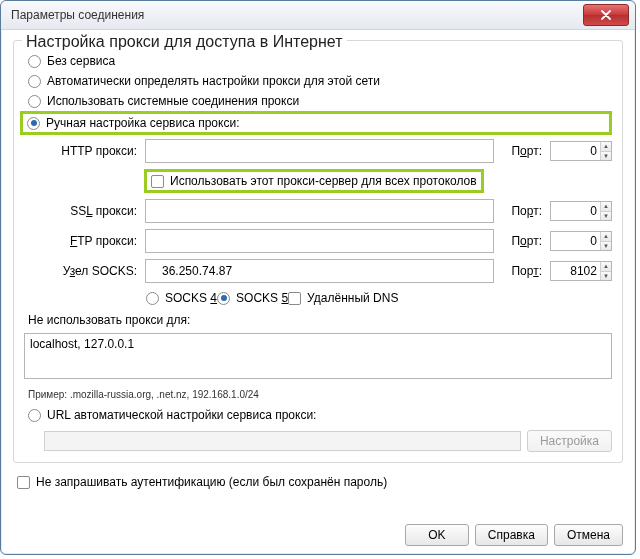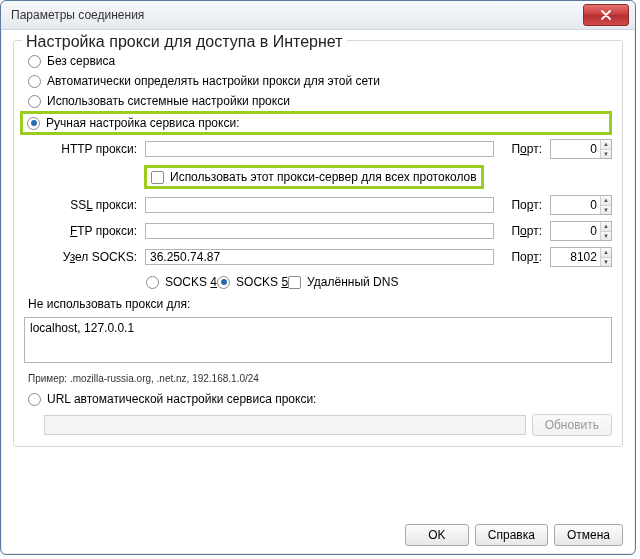--- a/index.html
+++ b/index.html
@@ -258,7 +258,7 @@
       </div>
       <div class="radio-row">
         <span class="radio"></span>
-        <span>Использовать системные настройки прокси</span>
+        <span>Использовать системные соединения прокси</span>
       </div>
 
       <div class="hl-row-block">

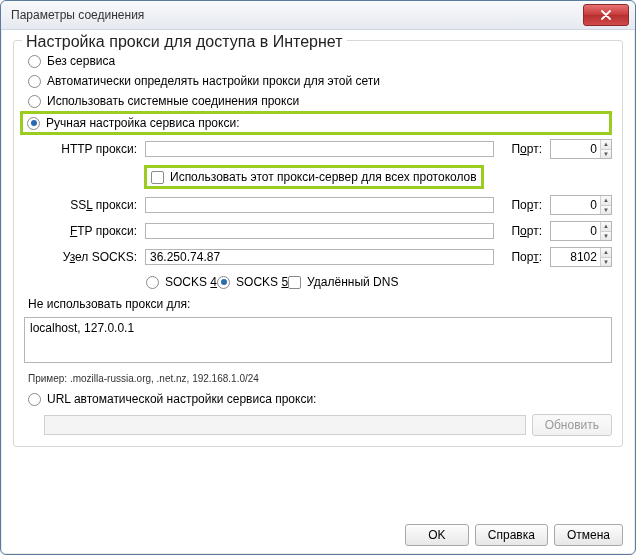--- a/index.html
+++ b/index.html
@@ -103,11 +103,11 @@
   }
   .form-grid .lbl { text-align: right; padding-right: 2px; }
   .text-input {
-    height: 16px;
+    height: 24px;
     border: 1px solid #b5b5b5;
     background: #fff;
     box-sizing: border-box;
-    padding: 0 4px;
+    padding: 0 16px;
     font-size: 12px;
     width: 100%;
   }

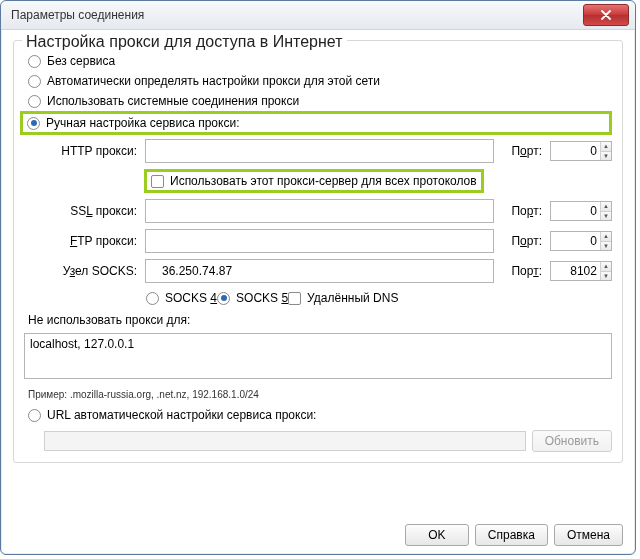--- a/index.html
+++ b/index.html
@@ -347,7 +347,7 @@
 
         <div style="grid-column:1 / -1; display:flex; gap:6px; align-items:center; padding-left:20px; margin-top:2px;">
           <div class="wide-disabled" style="flex:1;"></div>
-          <div class="btn disabled">Обновить</div>
+          <div class="btn disabled">Настройка</div>
         </div>
       </div>
     </div>

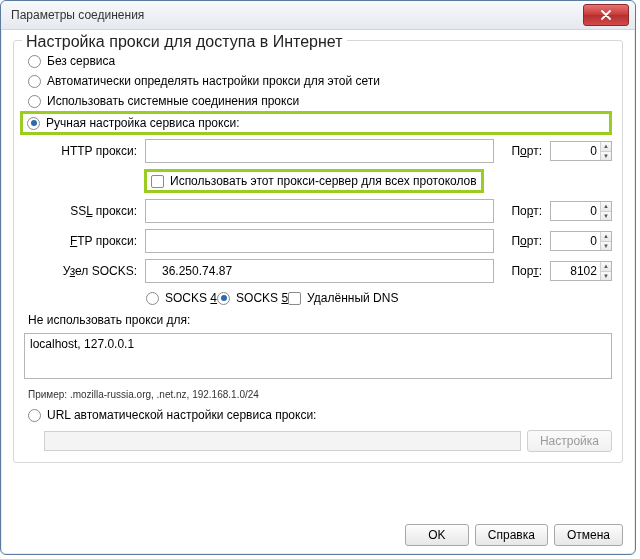--- a/index.html
+++ b/index.html
@@ -352,6 +352,10 @@
       </div>
     </div>
 
+    <div class="below-group">
+      <span class="checkbox"></span>
+      <span>Не запрашивать аутентификацию (если был сохранён пароль)</span>
+    </div>
   </div>
 
   <div class="footer">

